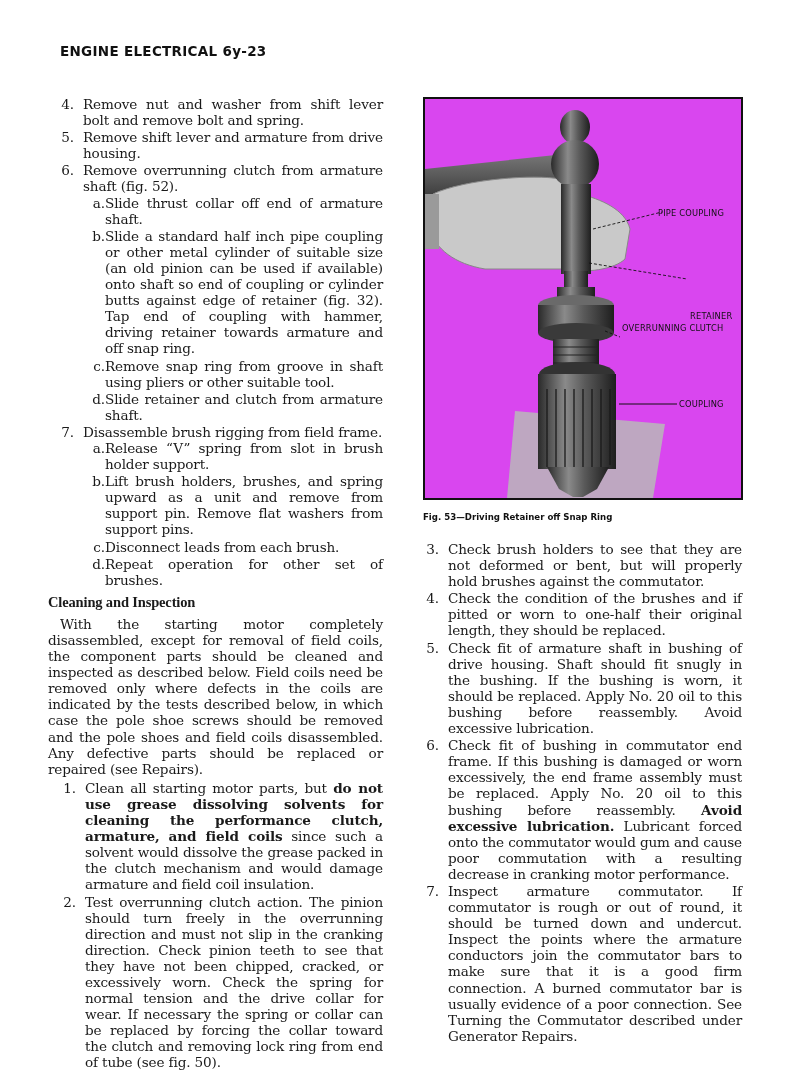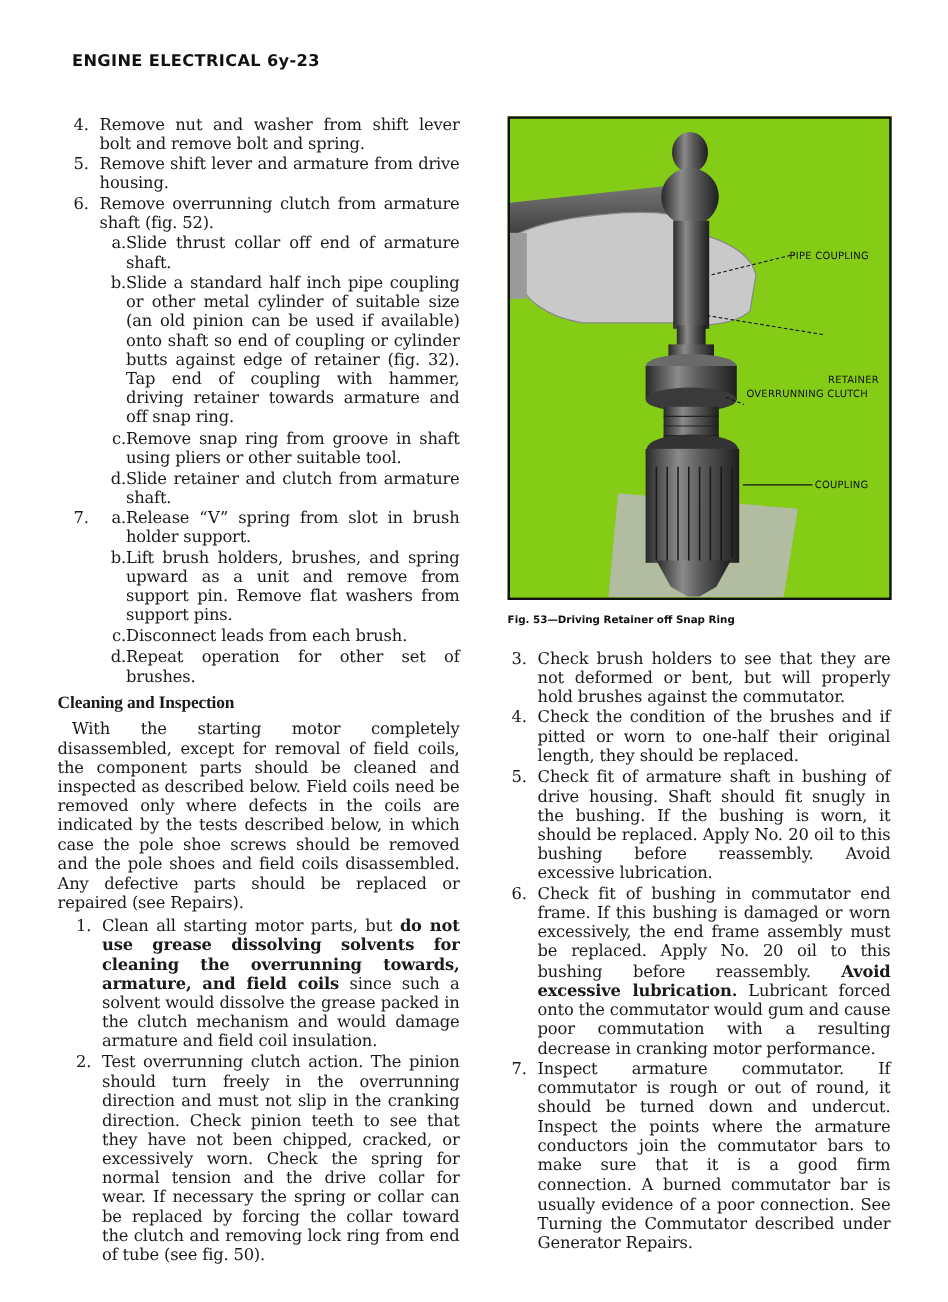--- a/index.html
+++ b/index.html
@@ -34,7 +34,7 @@
 
   .figure {
     position: absolute; left: 423px; top: 97px; width: 316px; height: 399px;
-    border: 2px solid #111; background: #84cc16; overflow: hidden;
+    border: 2px solid #111; background: #d946ef; overflow: hidden;
   }
   .figure svg { position: absolute; left: 0; top: 0; }
   .fig-label {

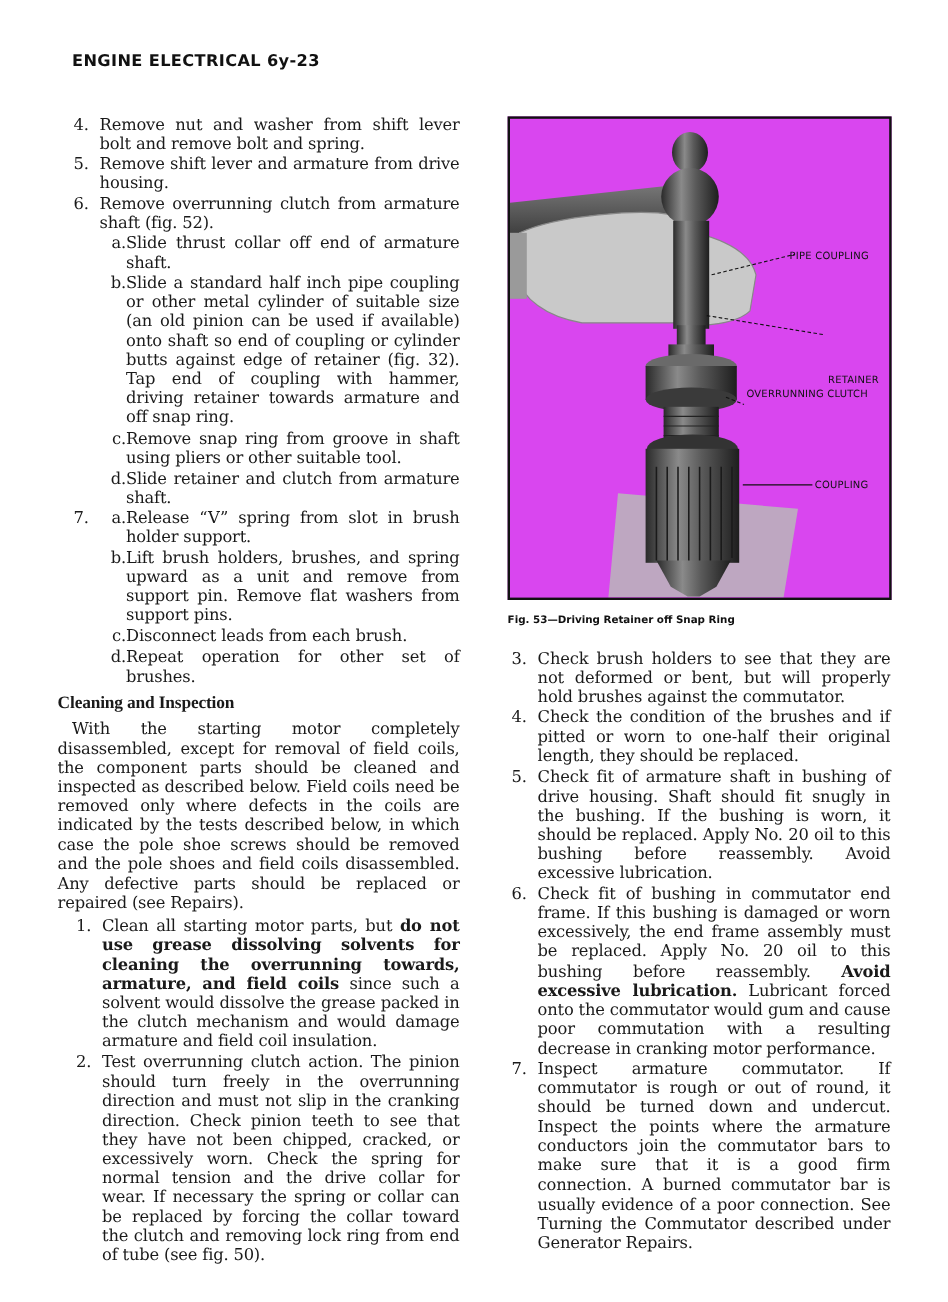--- a/index.html
+++ b/index.html
@@ -83,6 +83,7 @@
   </div>
   <div class="item">
     <span class="num">7.</span>
+    <span>Disassemble brush rigging from field frame.</span>
     <div class="sub">
       <span class="num">a.</span>
       <span>Release “V” spring from slot in brush holder support.</span>

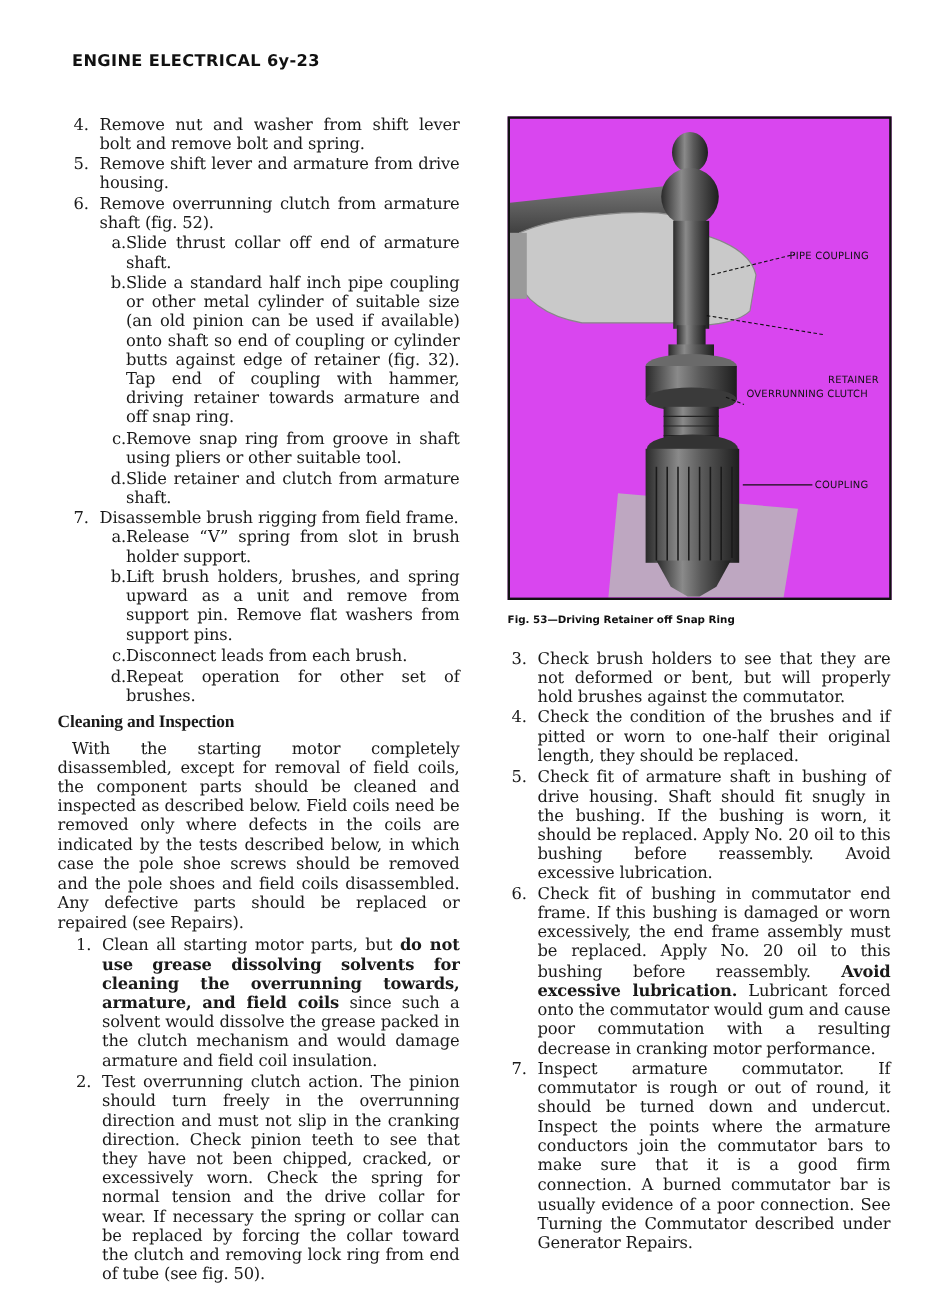--- a/index.html
+++ b/index.html
@@ -108,7 +108,7 @@
   <div class="list2">
     <div class="item">
       <span class="num">1.</span>
-      <span>Clean all starting motor parts, but </span><b>do not use grease dissolving solvents for cleaning the overrunning towards, armature, and field coils</b><span> since such a solvent would dissolve the grease packed in the clutch mechanism and would damage armature and field coil insulation.</span>
+      <span>Clean all starting motor parts, but </span><b>do not use grease dissolving solvents for cleaning the performance clutch, armature, and field coils</b><span> since such a solvent would dissolve the grease packed in the clutch mechanism and would damage armature and field coil insulation.</span>
     </div>
     <div class="item">
       <span class="num">2.</span>

